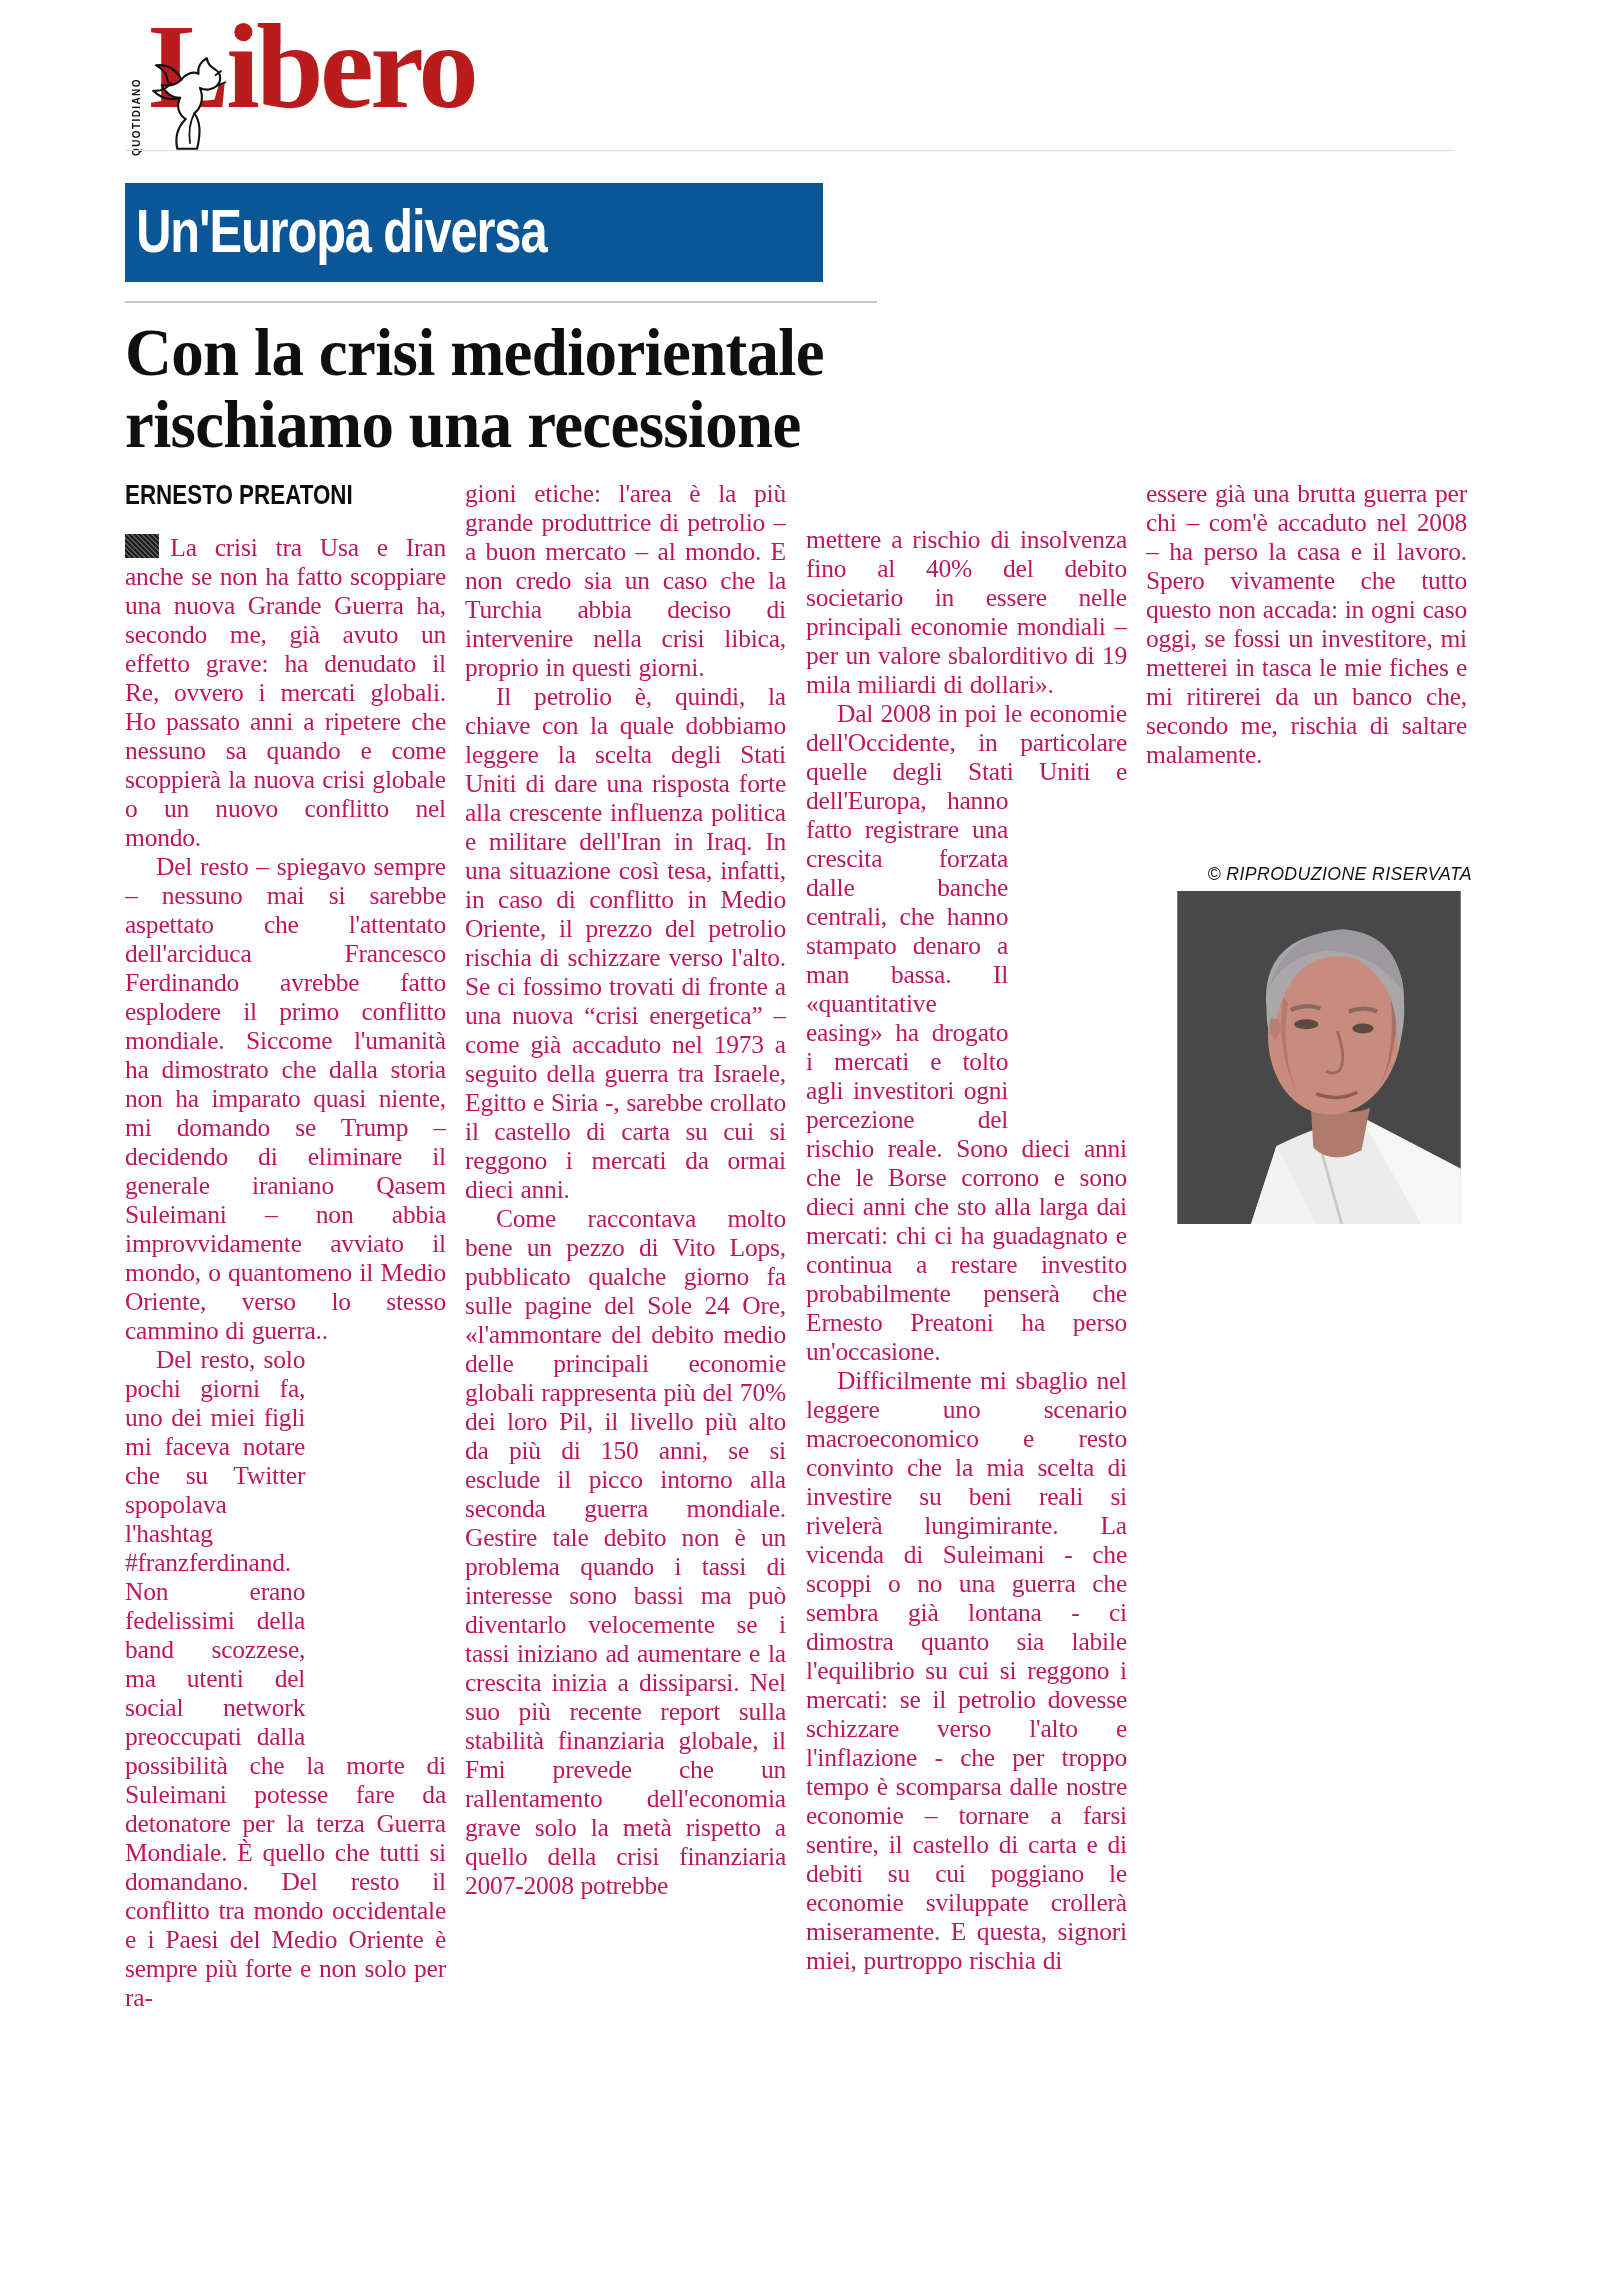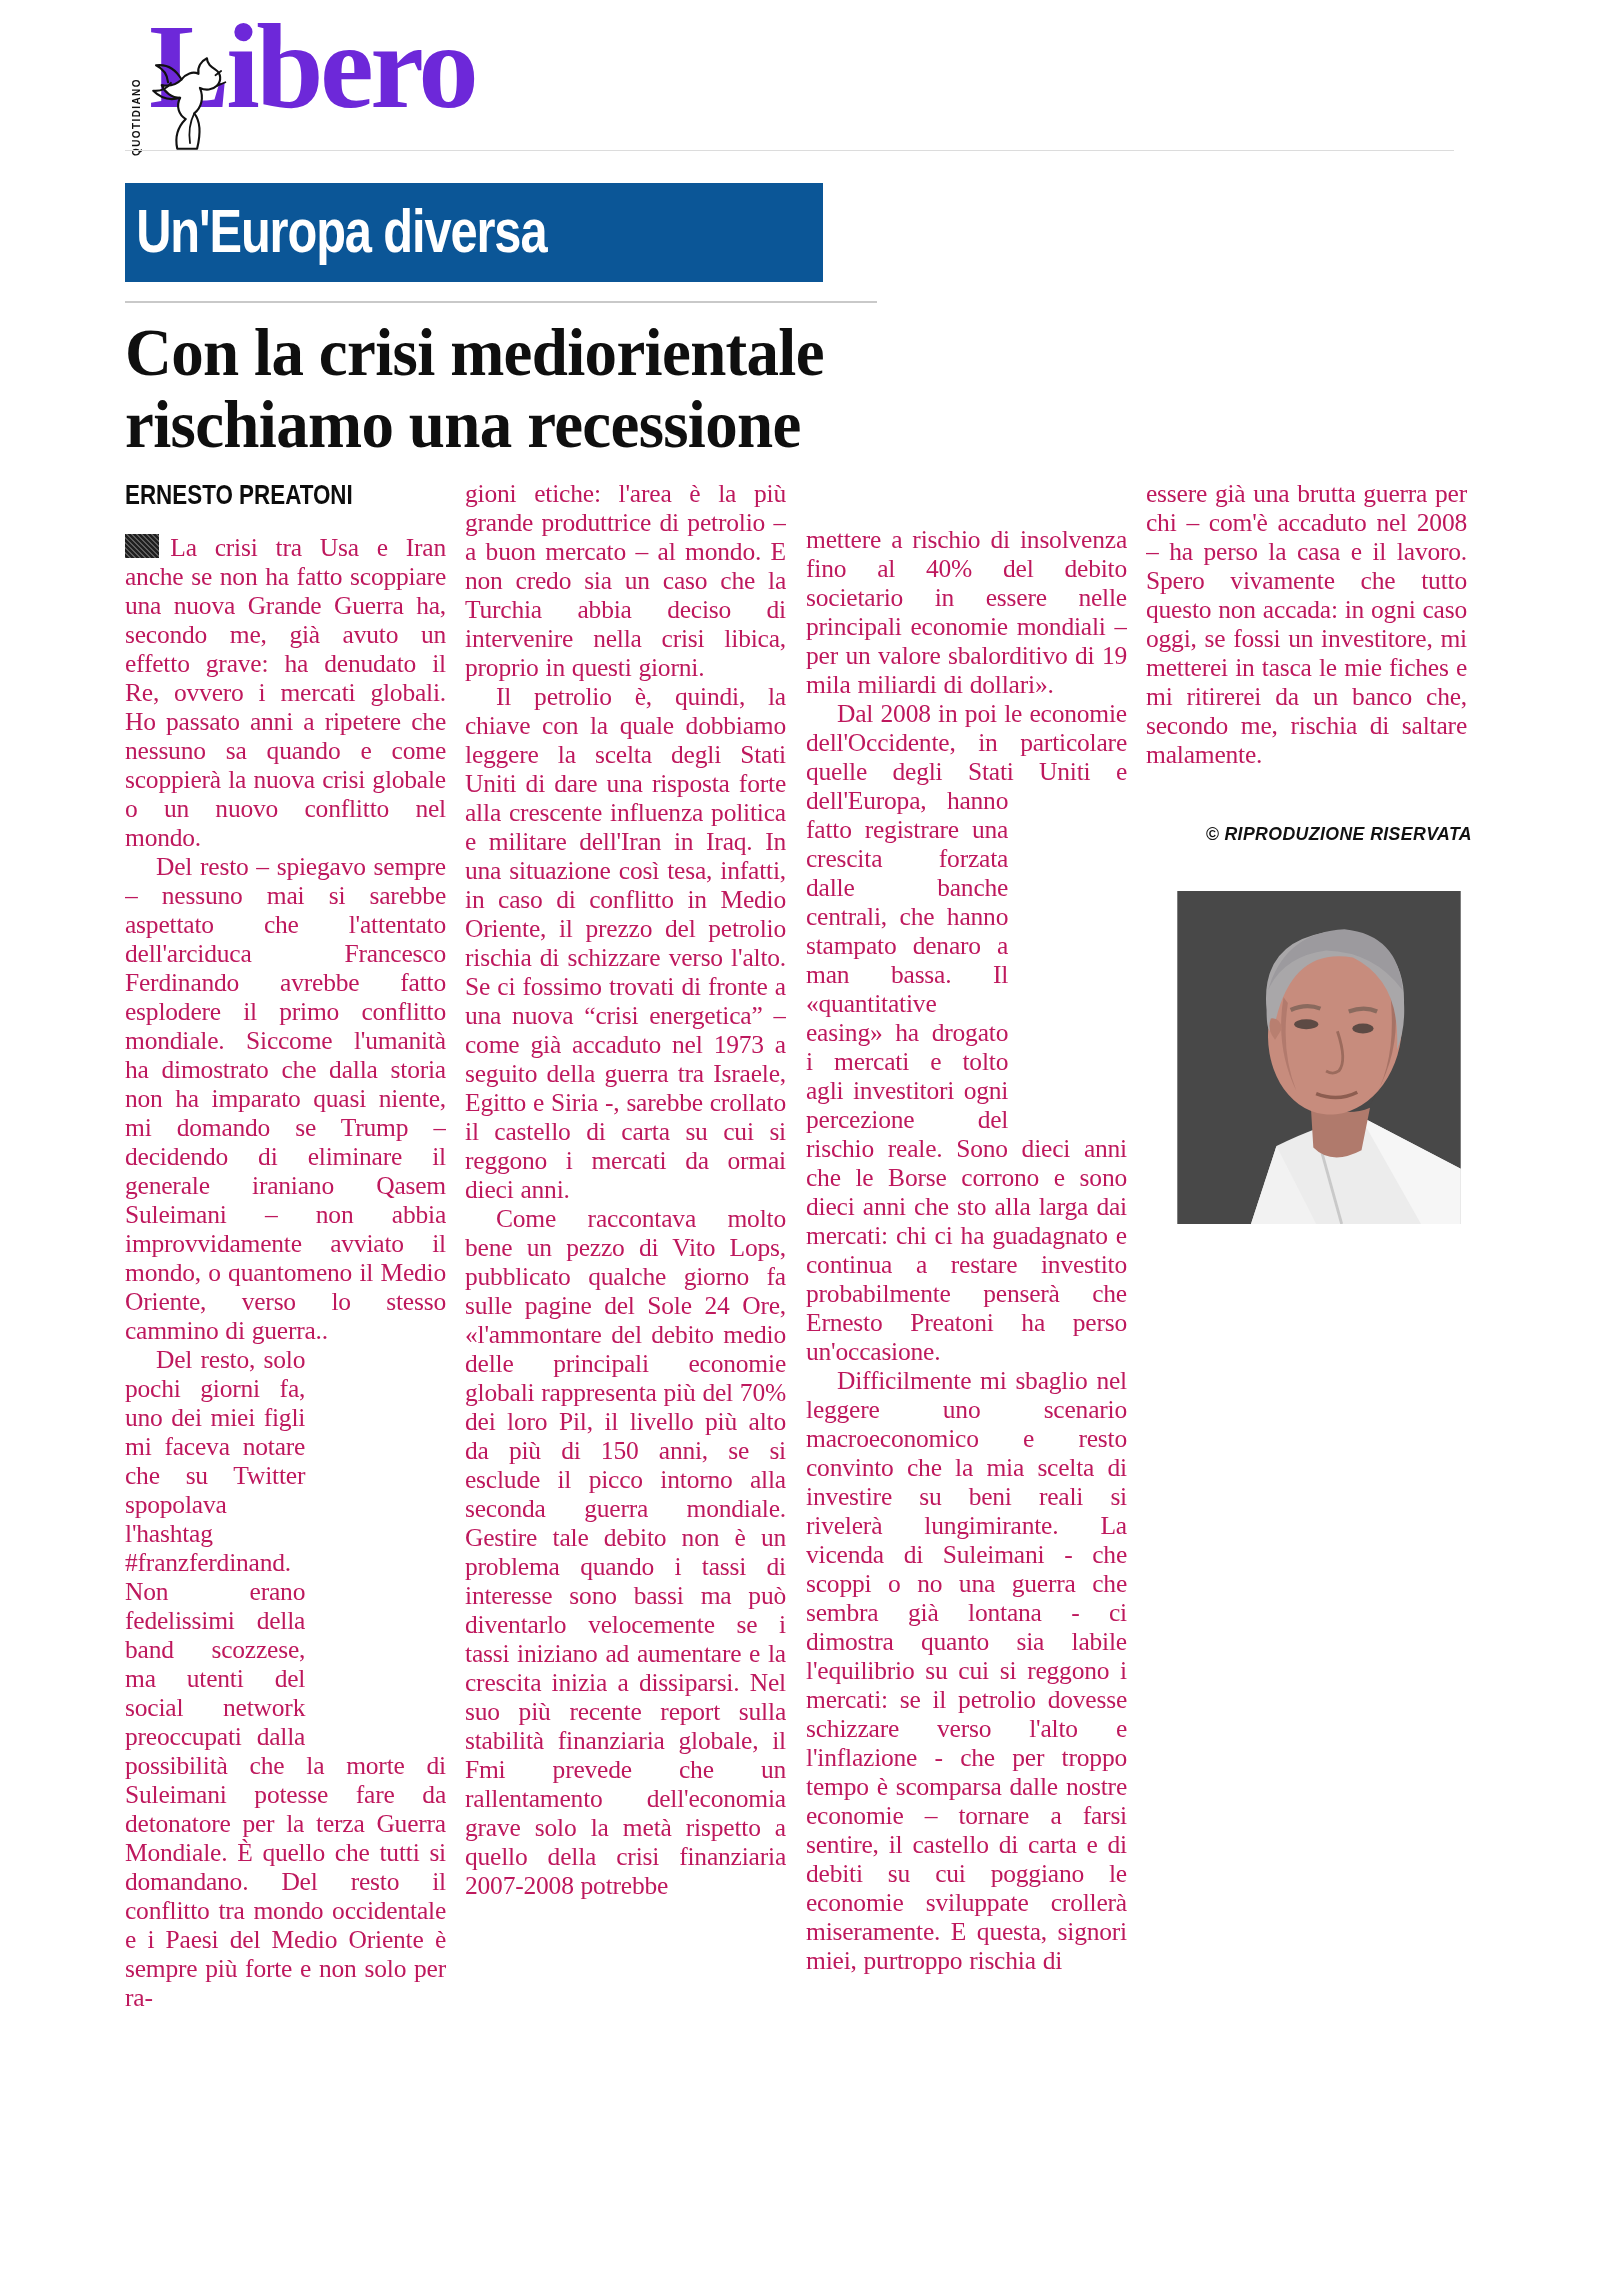--- a/index.html
+++ b/index.html
@@ -18,7 +18,7 @@
   .masthead-title{
     position:absolute;left:24px;top:-20px;margin:0;
     font-family:"Liberation Serif", serif;font-weight:bold;
-    font-size:121px;line-height:1;letter-spacing:-3.5px;color:#6d28d9;
+    font-size:121px;line-height:1;letter-spacing:-3.5px;color:#b91c1c;
   }
   .masthead-vertical{
     position:absolute;left:5.7px;top:41px;height:89px;

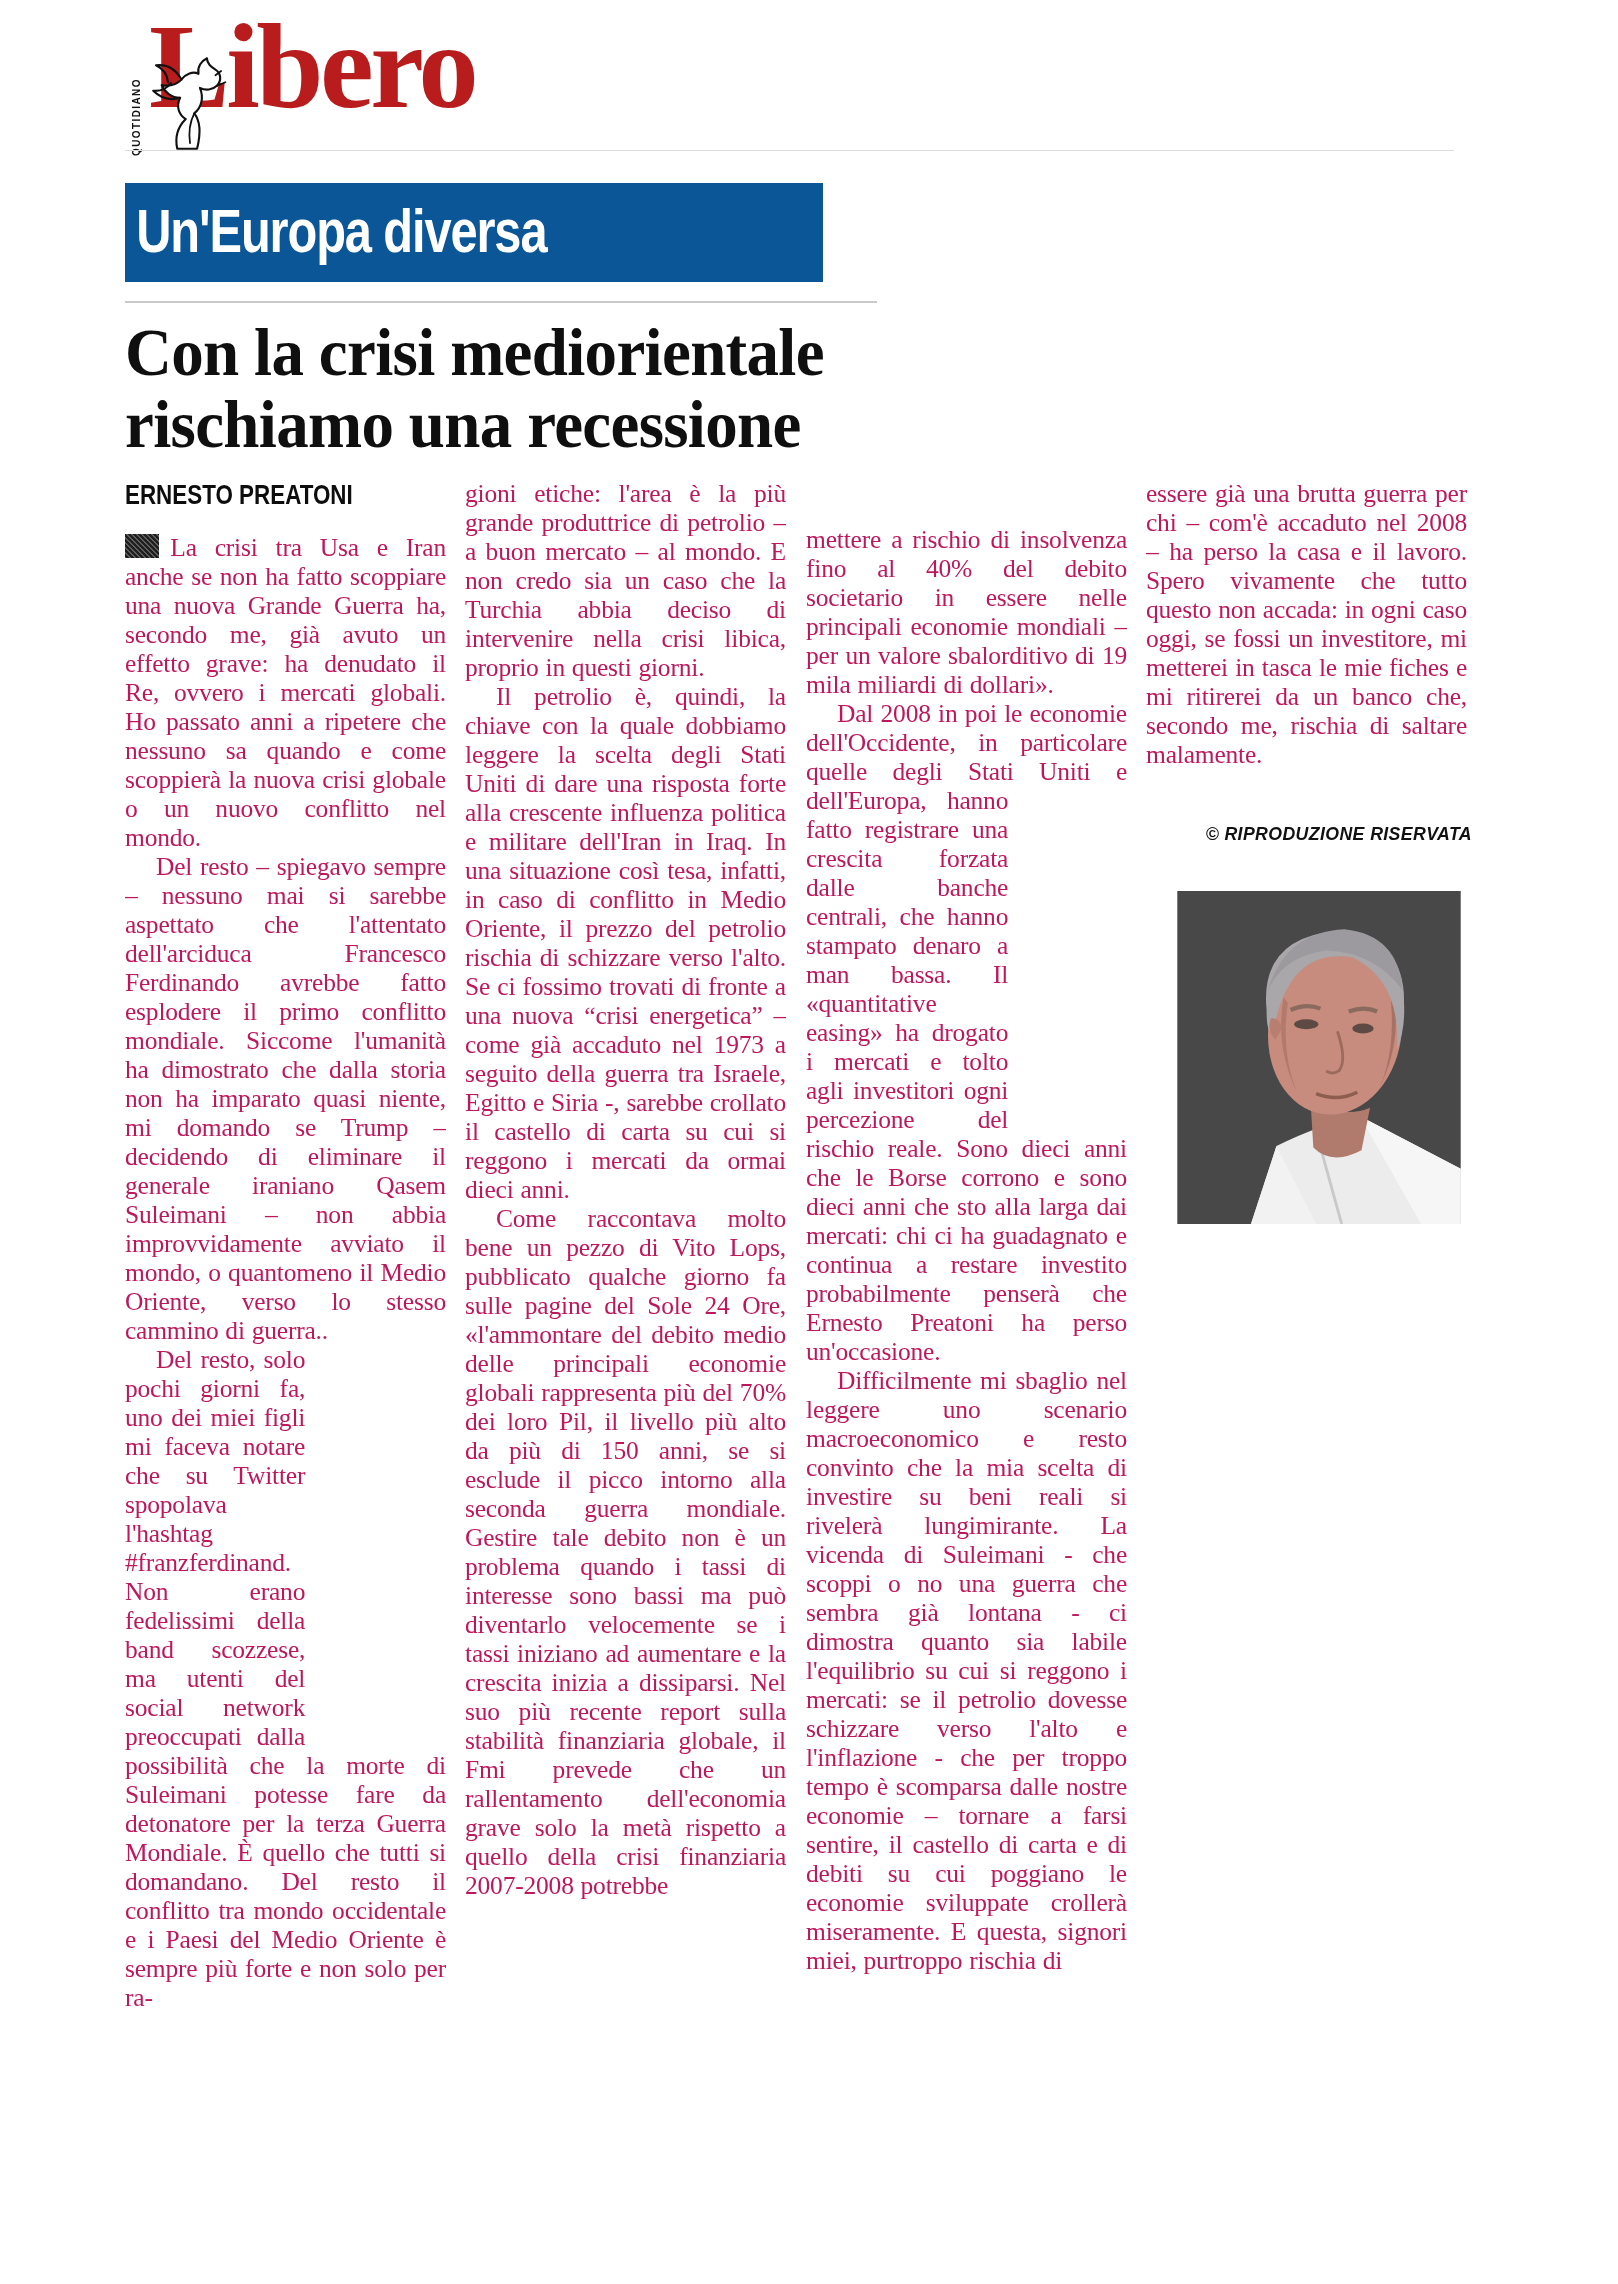--- a/index.html
+++ b/index.html
@@ -86,9 +86,9 @@
 
   
   .credit{
-    position:absolute;left:1146px;top:824px;width:326px;
+    position:absolute;left:1146px;top:864px;width:326px;
     text-align:right;font-family:"Liberation Sans", sans-serif;
-    font-style:italic;font-size:17.7px;color:#111;letter-spacing:0.4px;font-weight:bold;
+    font-style:italic;font-size:17.7px;color:#111;letter-spacing:0.4px;
   }
   .photo{
     position:absolute;left:1177px;top:891px;width:284px;height:333px;

